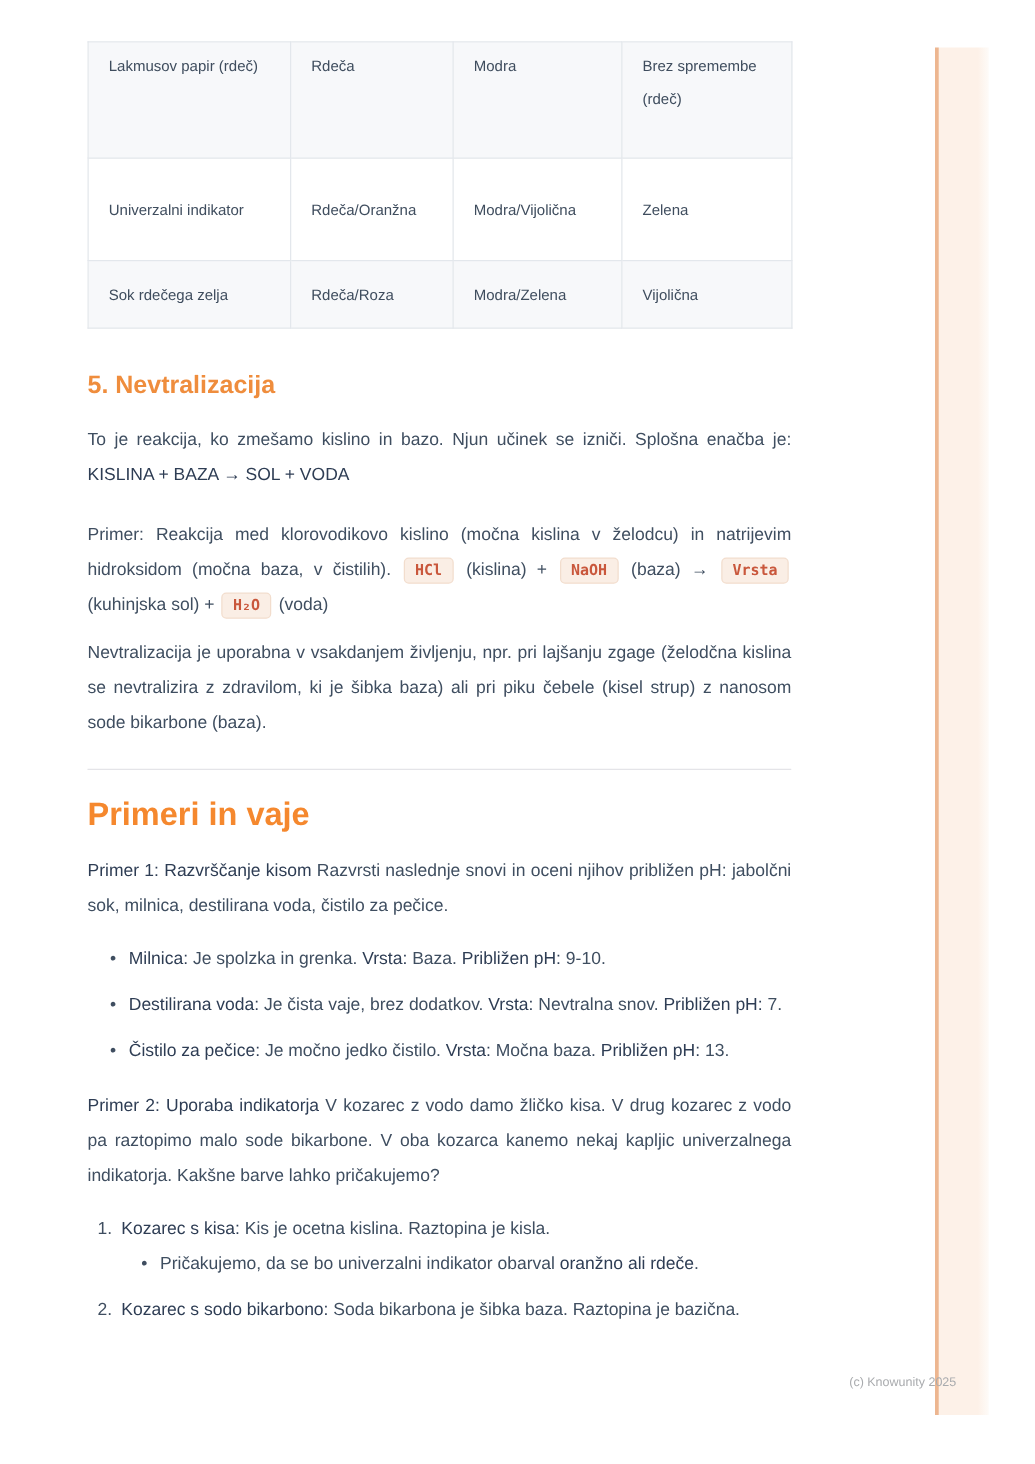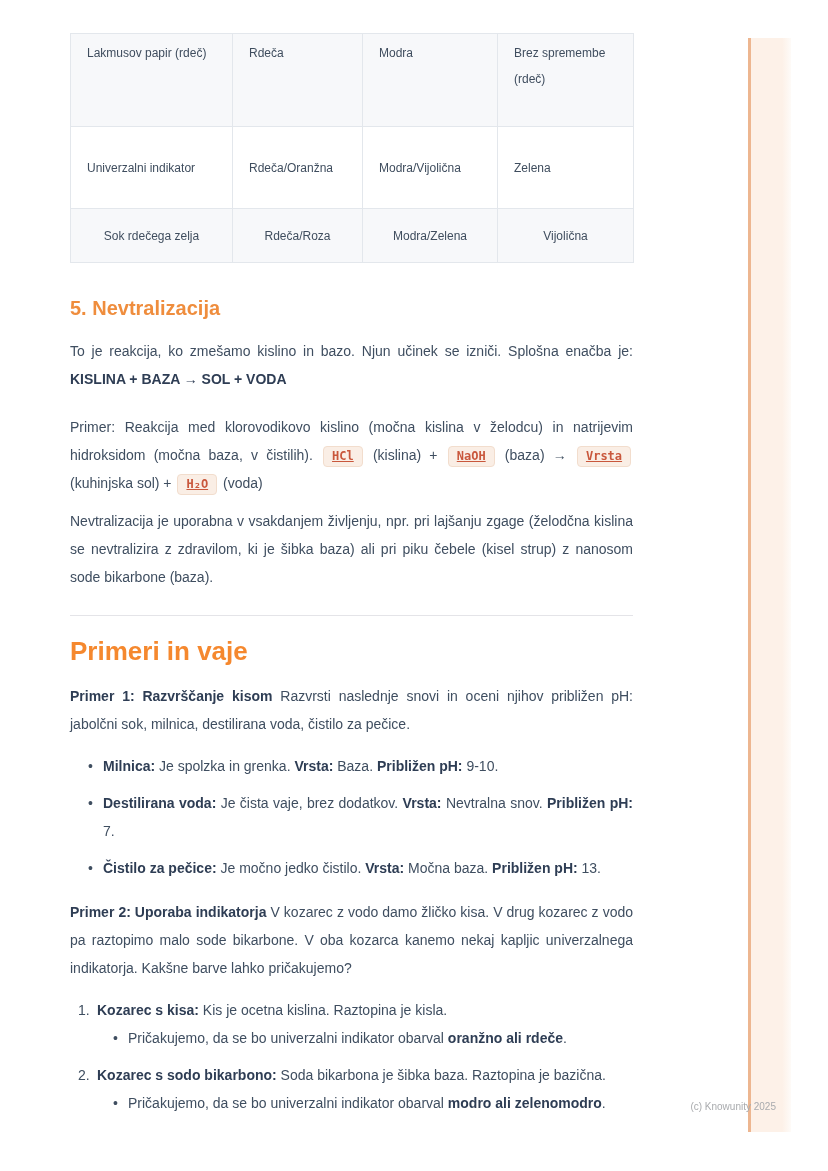--- a/index.html
+++ b/index.html
@@ -37,7 +37,7 @@
   table.indicator tr:nth-child(odd) td { background: #f7f8fa; }
   table.indicator tr.r1 td { height: 93px; vertical-align: top; padding-top: 6px; }
   table.indicator tr.r2 td { height: 82px; }
-  table.indicator tr.r3 td { height: 54px; text-align: center; }
+  table.indicator tr.r3 td { height: 54px; }
   
   h3.section-heading {
     margin: 33px 0 0;

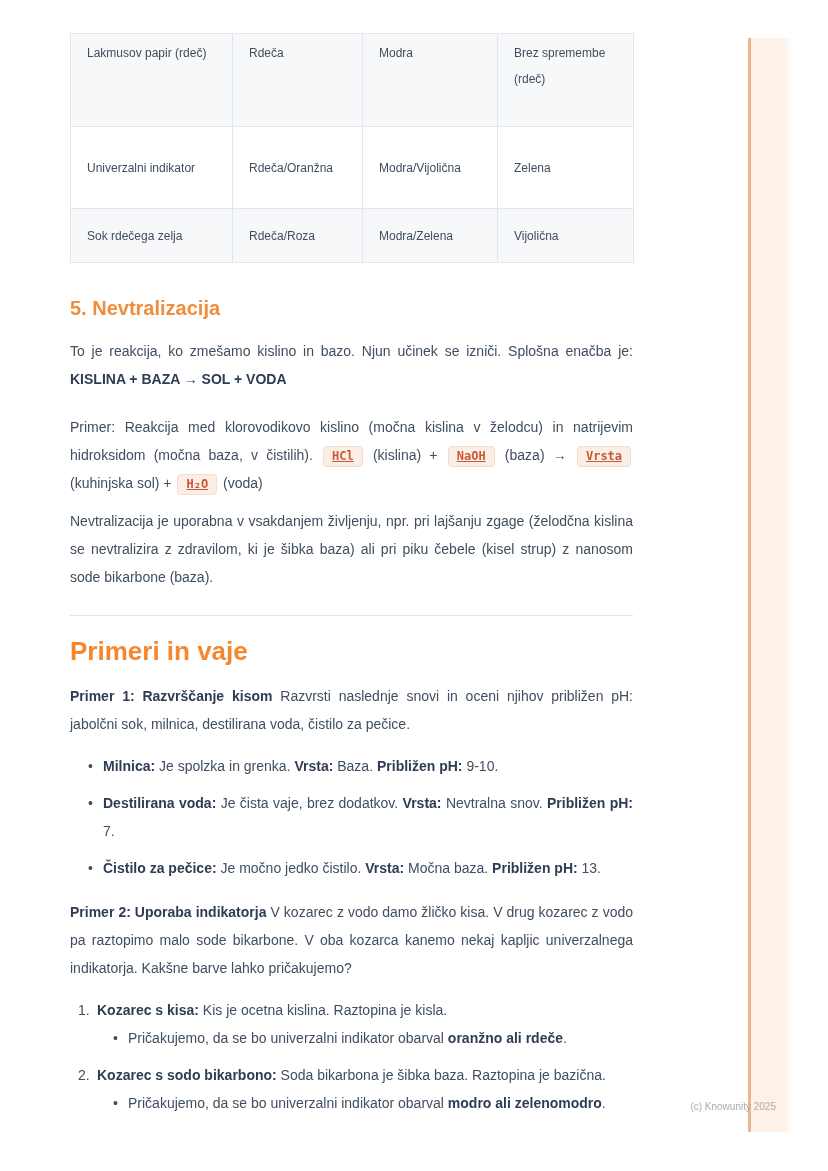--- a/index.html
+++ b/index.html
@@ -63,7 +63,7 @@
   p.mt20 { margin-top: 20px; }
   p.mt16 { margin-top: 16px; }
   p.mt10 { margin-top: 10px; }
-  strong { color: #2e3d54; font-weight: bold; }
+  strong { color: #2e3d54; font-weight: normal; }
   
   .chem {
     display: inline-block;

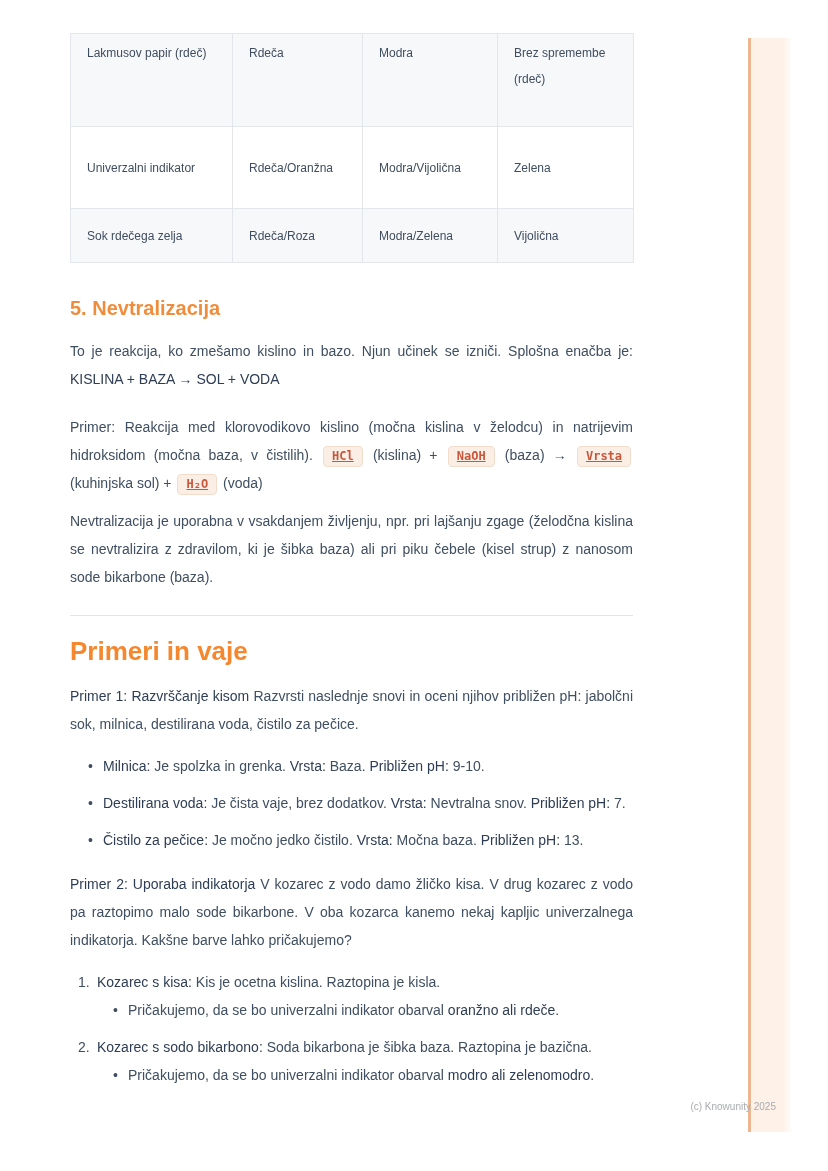--- a/index.html
+++ b/index.html
@@ -78,7 +78,6 @@
     padding: 1px 8px;
     margin: 0 2px;
     white-space: nowrap;
-    text-decoration: underline;
   }
   
   hr.section-divider {

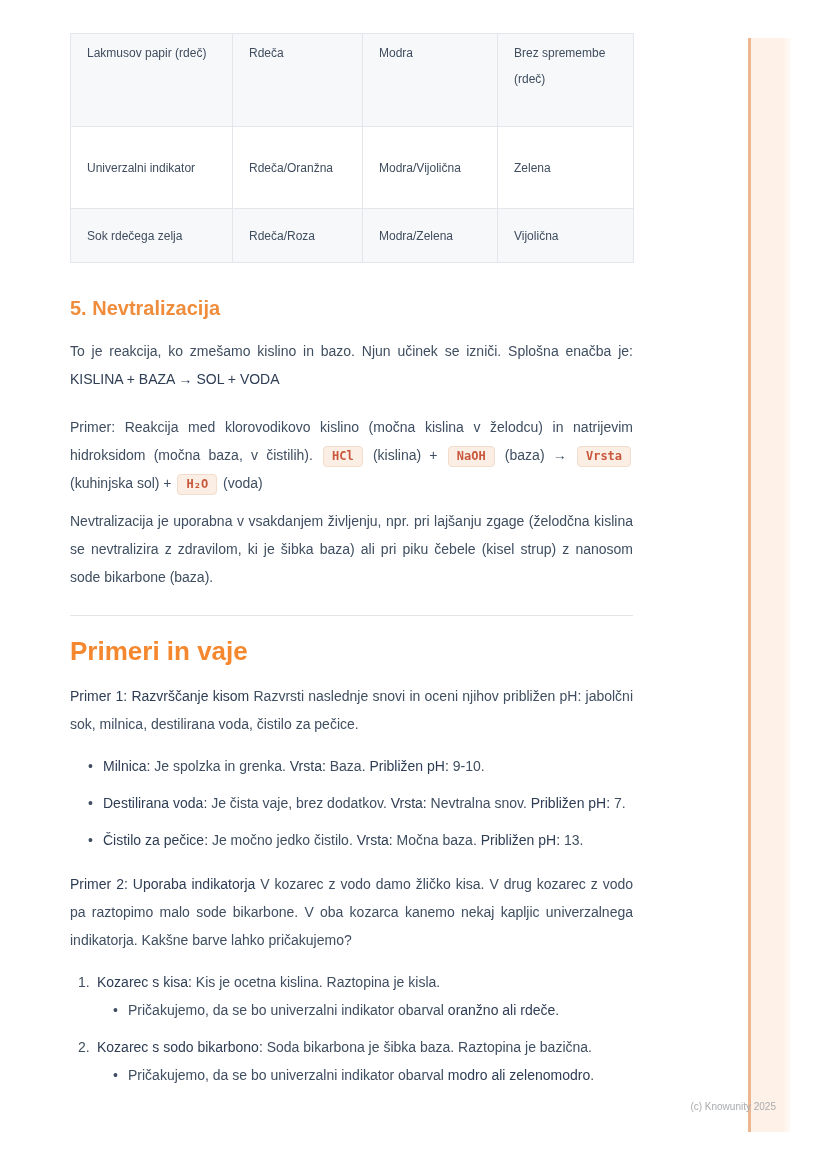--- a/index.html
+++ b/index.html
@@ -270,12 +270,6 @@
     <li>
       <strong>Kozarec s sodo bikarbono:</strong>
       <span>Soda bikarbona je šibka baza. Raztopina je bazična.</span>
-      <ul class="sub">
-        <li>
-          <span>Pričakujemo, da se bo univerzalni indikator obarval</span>
-          <strong>modro ali zelenomodro</strong><span>.</span>
-        </li>
-      </ul>
     </li>
   </ol>
 

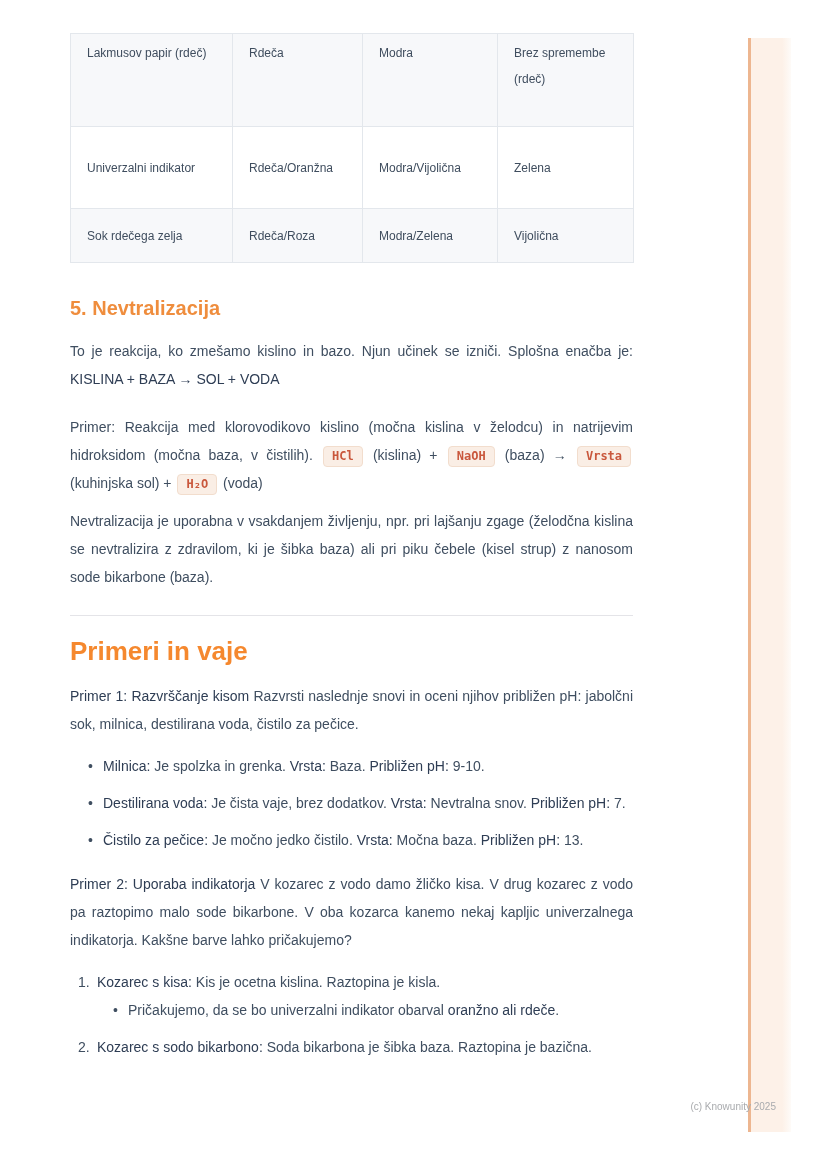--- a/index.html
+++ b/index.html
@@ -153,7 +153,7 @@
   .copyright {
     position: absolute;
     top: 1101px;
-    right: 52px;
+    right: 63px;
     font-size: 10px;
     line-height: 12px;
     color: #a9abae;

